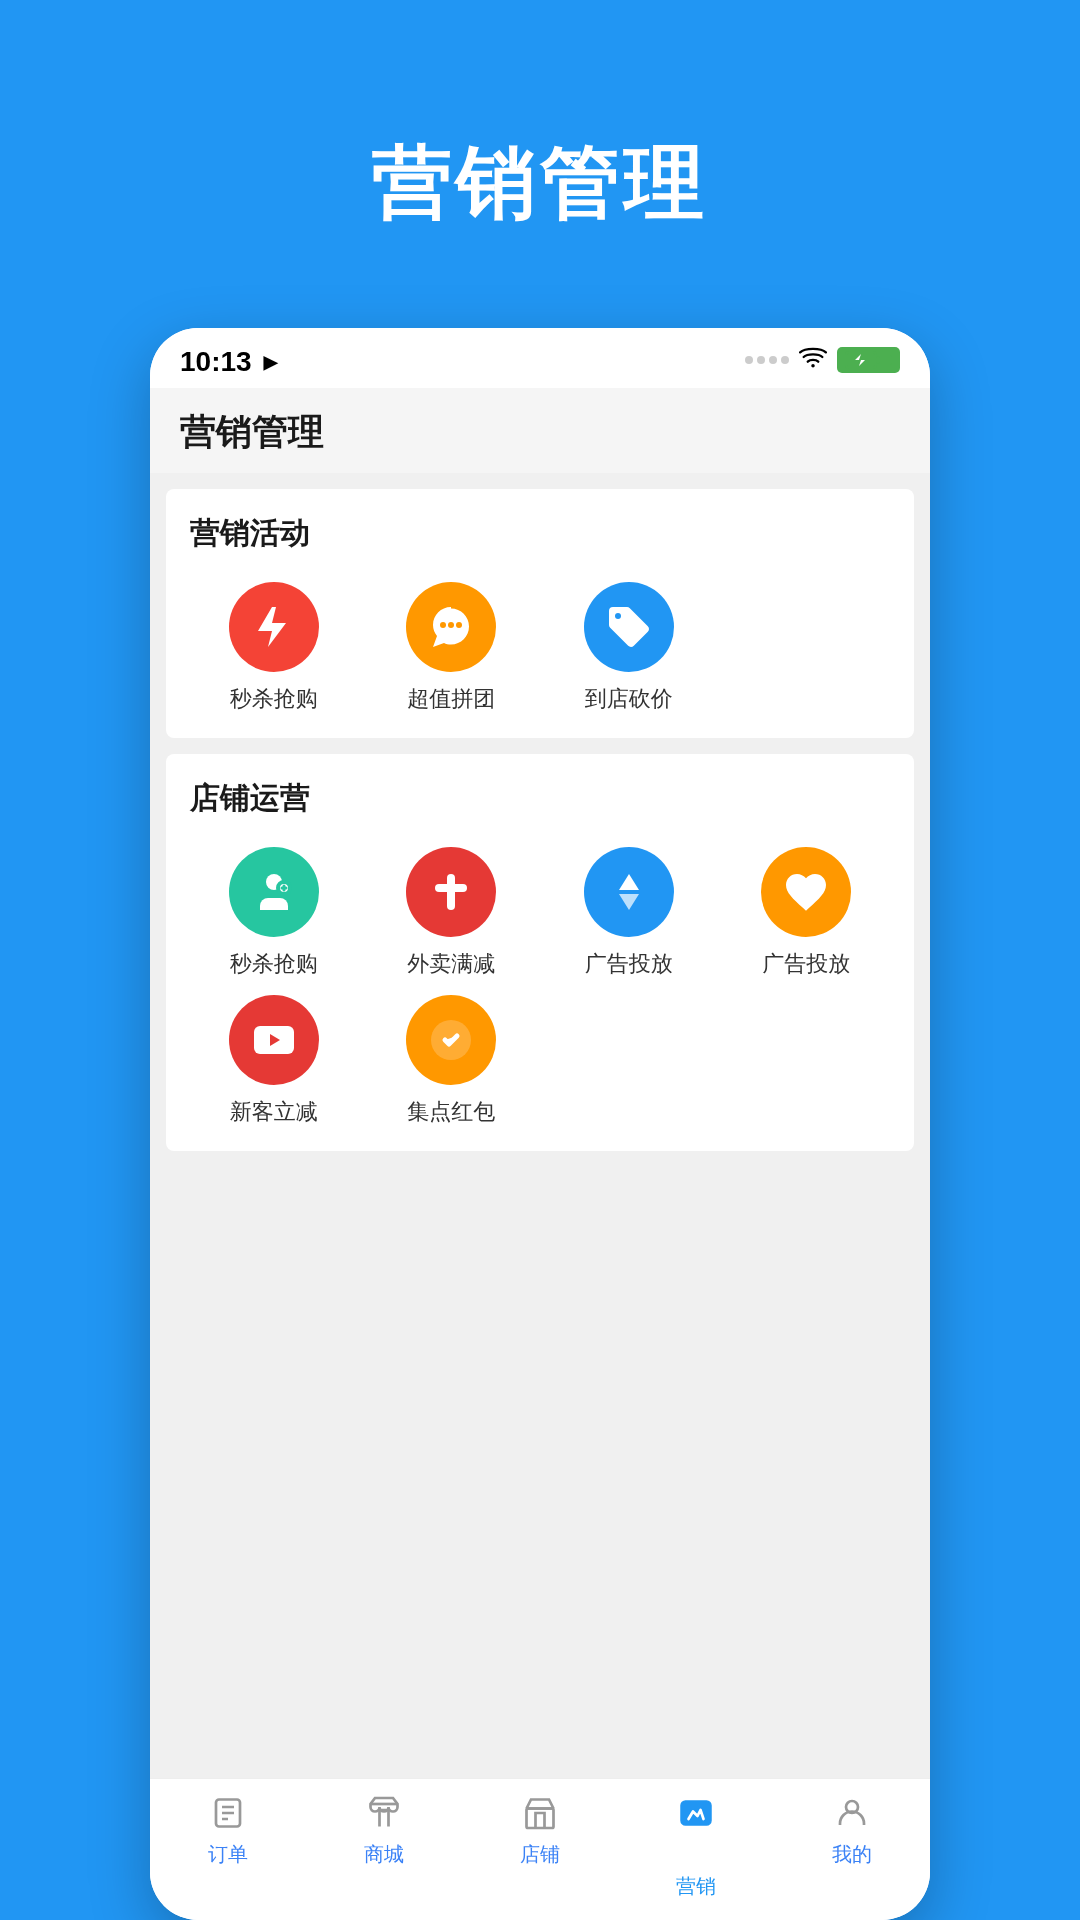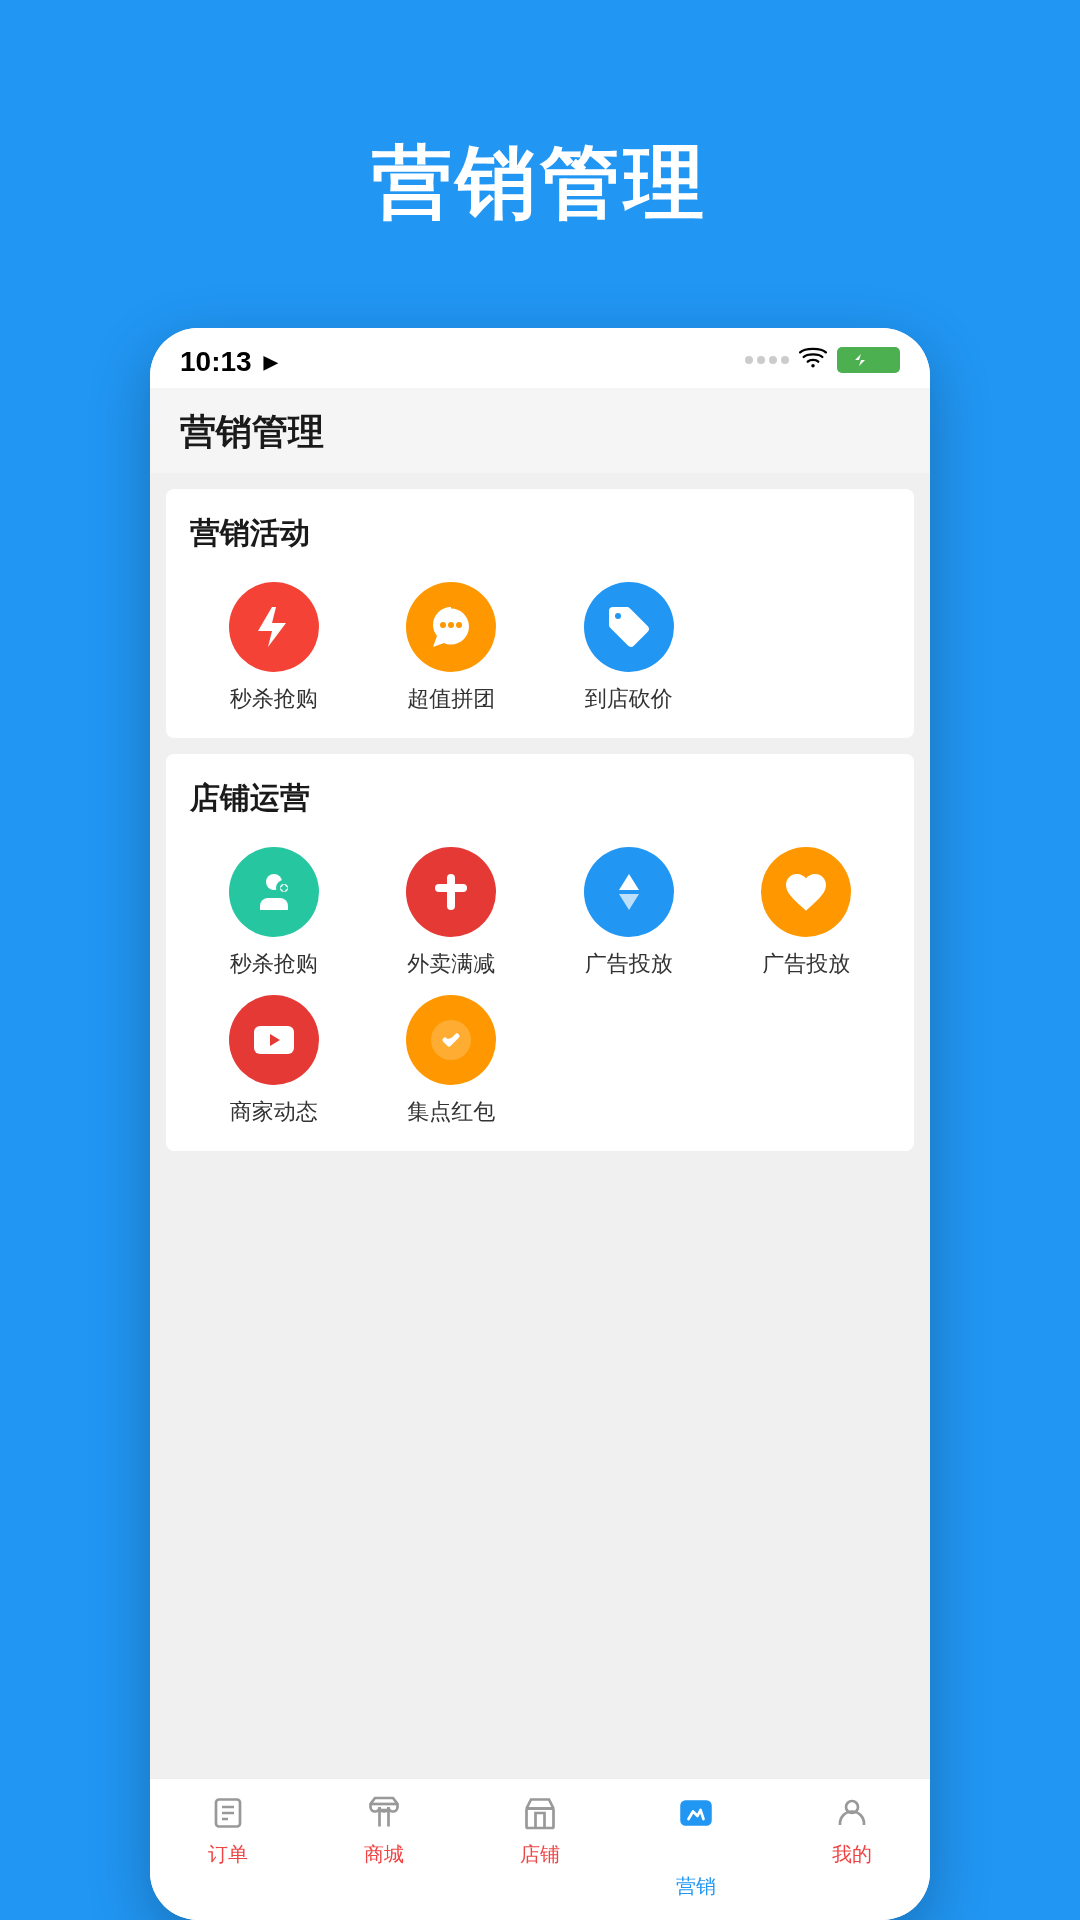--- a/index.html
+++ b/index.html
@@ -355,7 +355,7 @@
               <path d="M10 9v6l5-3-5-3z" fill="#E53935"></path>
             </svg>
           </div>
-          <span class="icon-label">商家动态</span>
+          <span class="icon-label">新客立减</span>
         </div>
 
         <div class="grid-item">

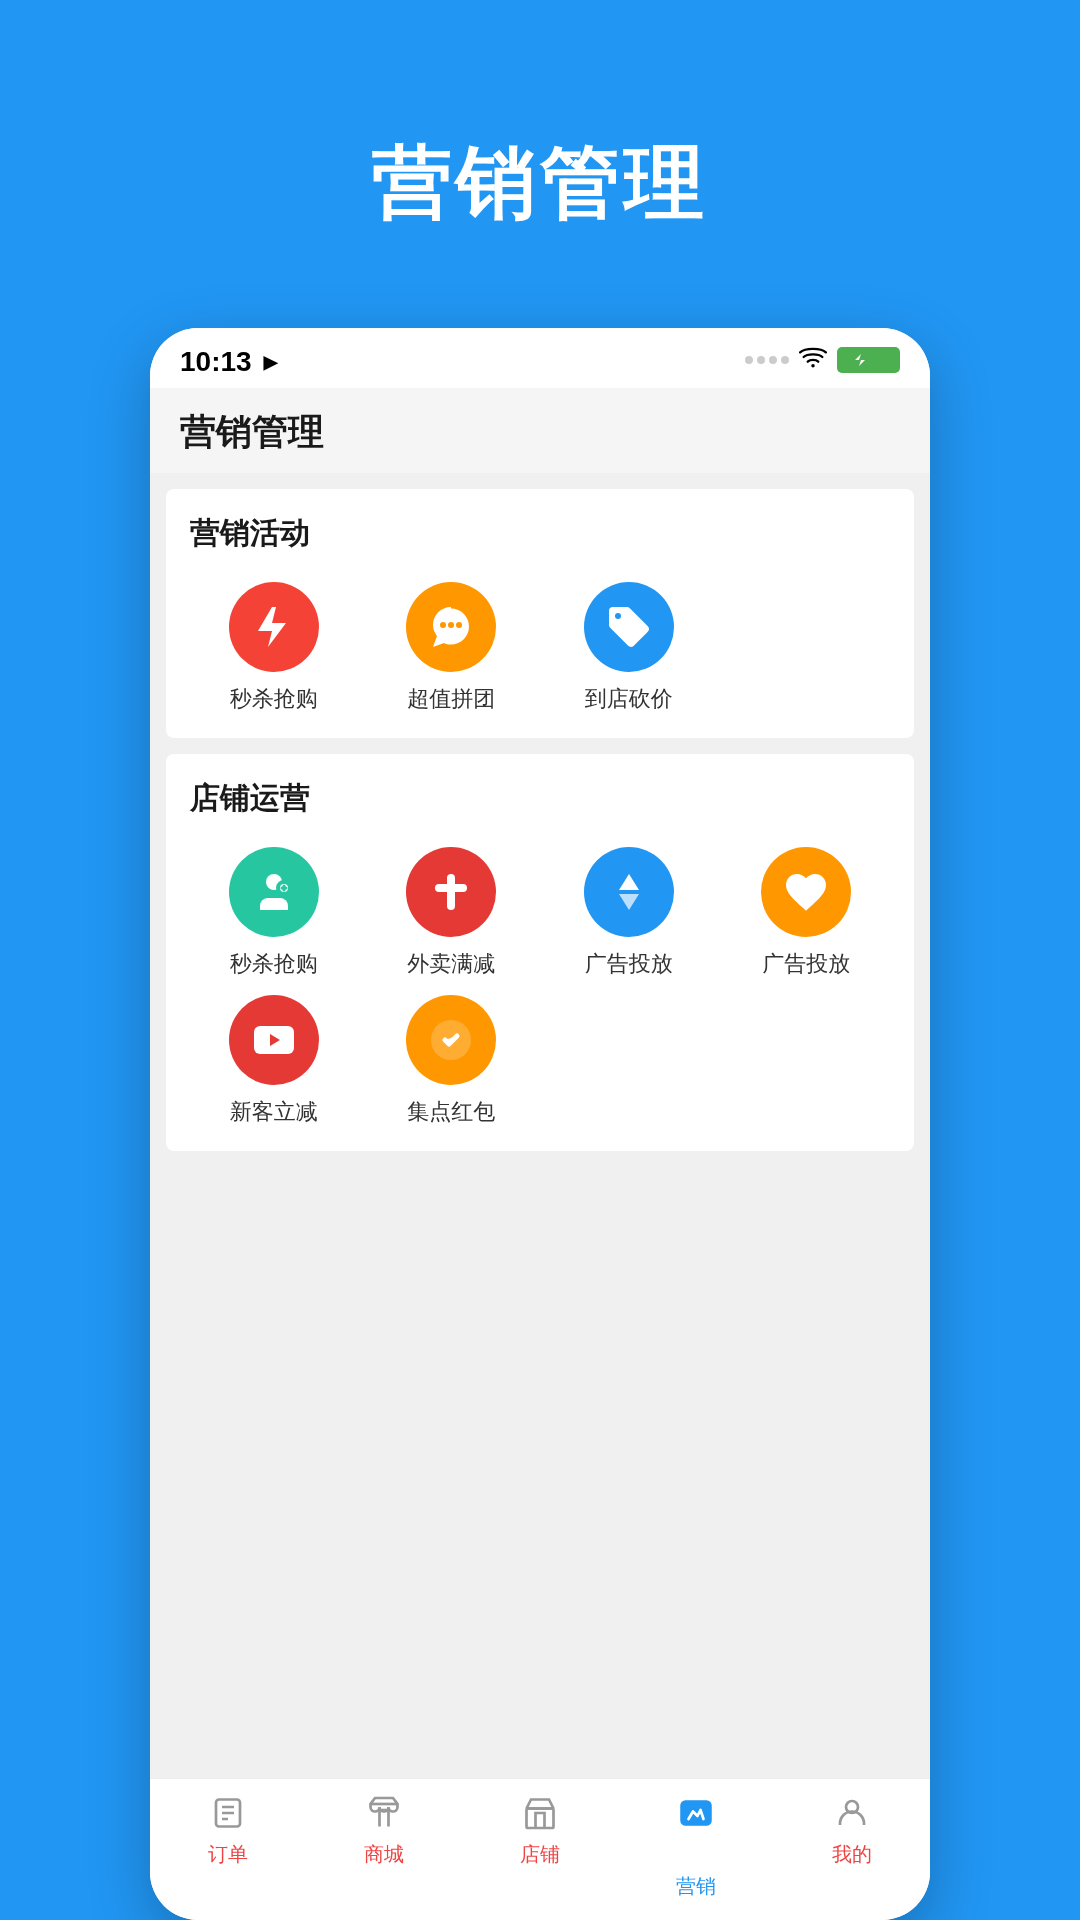--- a/index.html
+++ b/index.html
@@ -202,7 +202,7 @@
     }
     .nav-label {
       font-size: 20px;
-      color: #ef4444;
+      color: #3b82f6;
     }
     .nav-label.active {
       color: #2196F3;

